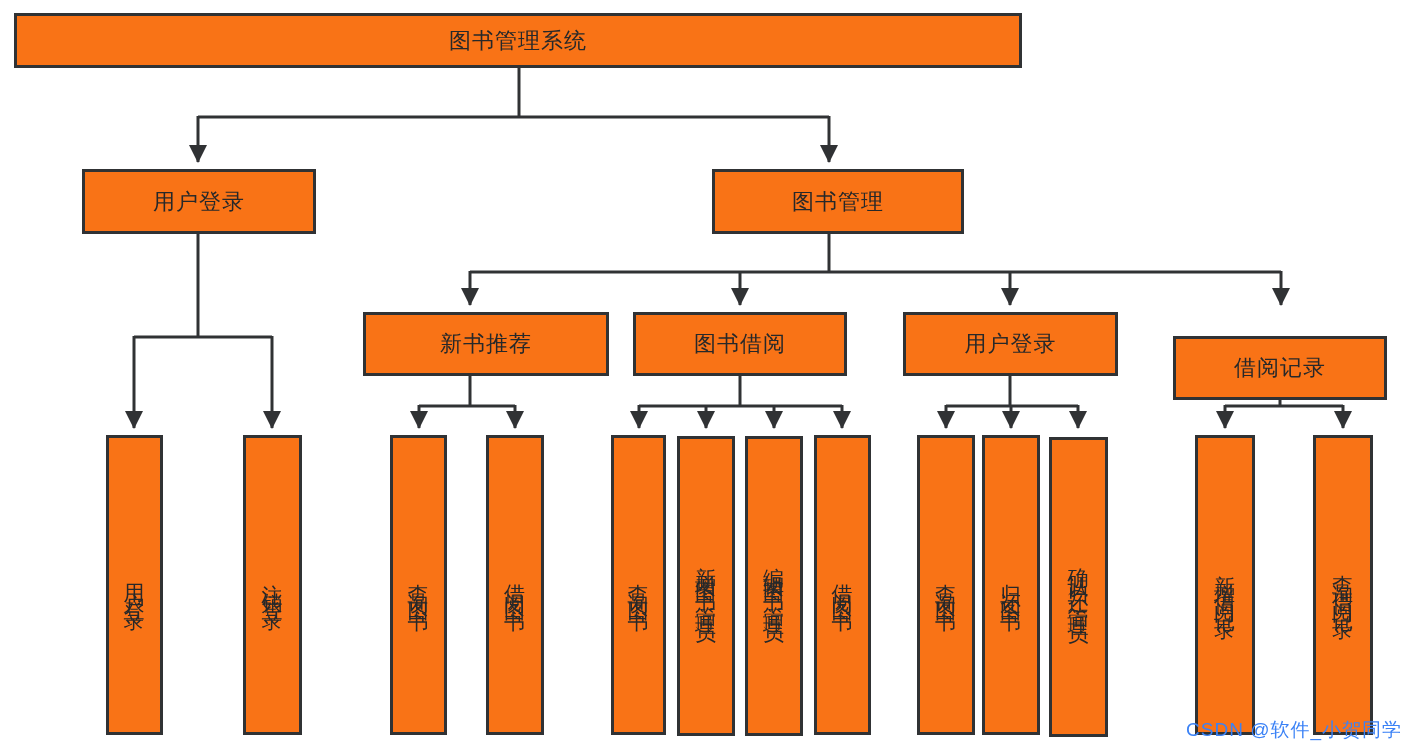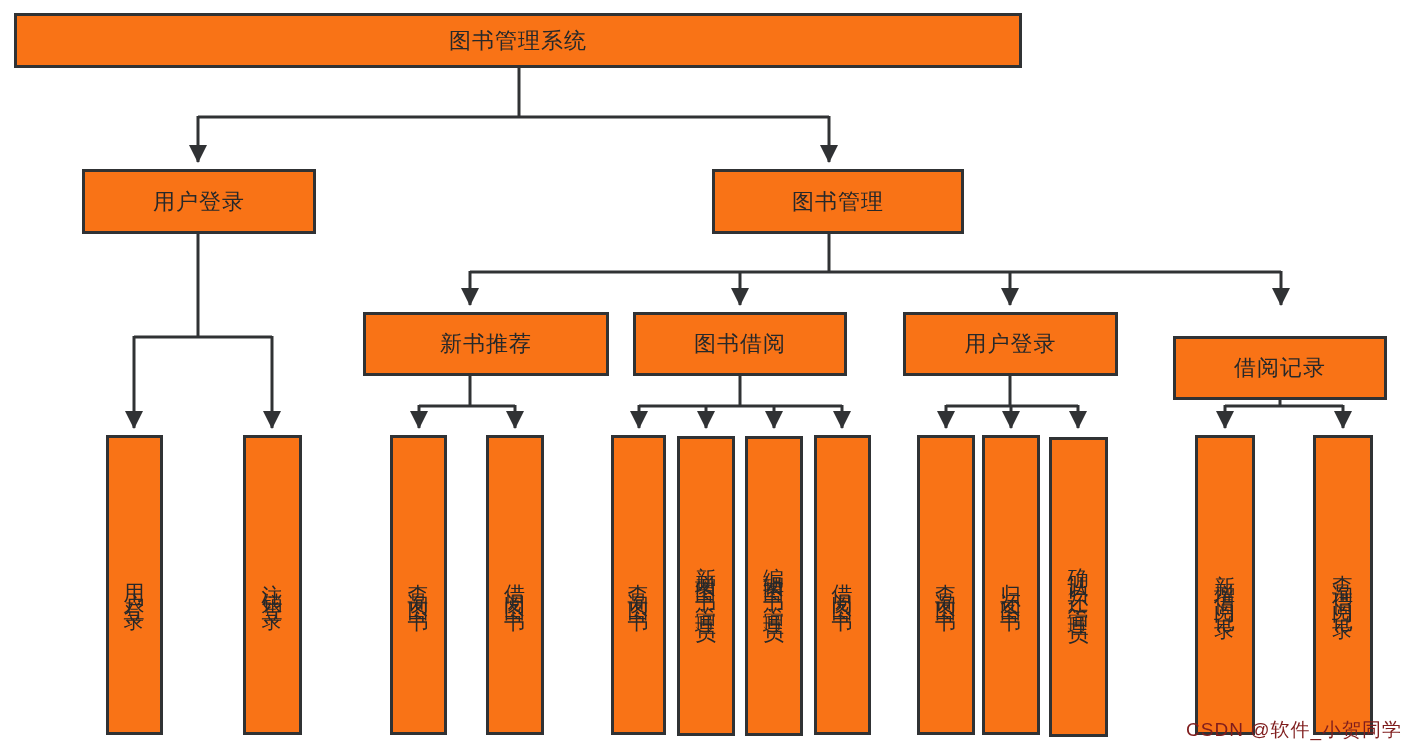--- a/index.html
+++ b/index.html
@@ -44,7 +44,7 @@
     right: 3px;
     bottom: 4px;
     font-size: 19px;
-    color: #7f1d1d;
+    color: #3b82f6;
     letter-spacing: 1px;
     background: transparent;
   }

